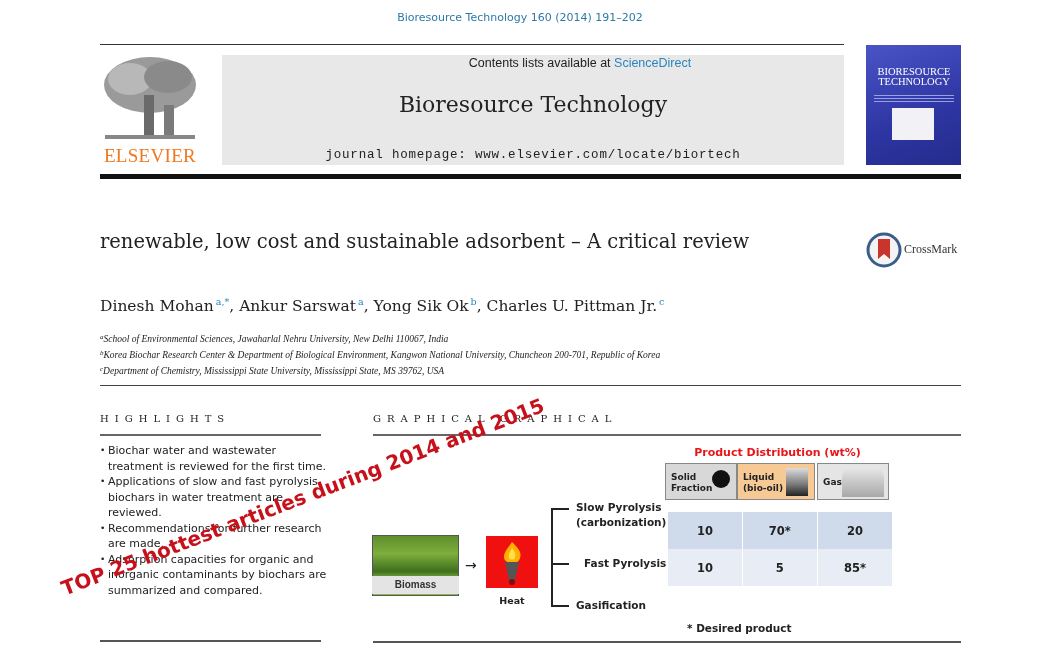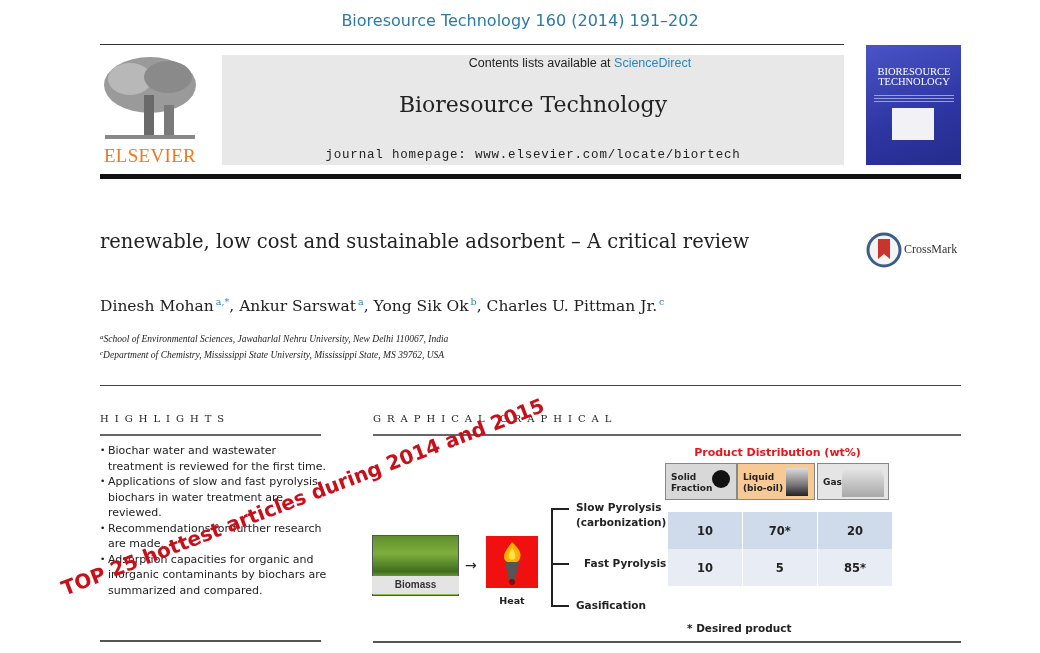--- a/index.html
+++ b/index.html
@@ -5,7 +5,7 @@
   html,body{margin:0;padding:0;background:#ffffff;}
   body{width:1040px;height:653px;position:relative;overflow:hidden;font-family:"DejaVu Serif",serif;color:#222;}
   .abs{position:absolute;}
-  .citation{left:0;width:1040px;top:11px;text-align:center;font-family:"DejaVu Sans",sans-serif;font-size:16px;color:#2c7aa6;}
+  .citation{left:0;width:1040px;top:11px;text-align:center;font-family:"DejaVu Sans",sans-serif;font-size:11px;color:#2c7aa6;}
   .rule-top{left:100px;top:44px;width:744px;height:1px;background:#333;}
   .logo{left:100px;top:55px;width:100px;height:110px;}
   .logo svg{display:block;}

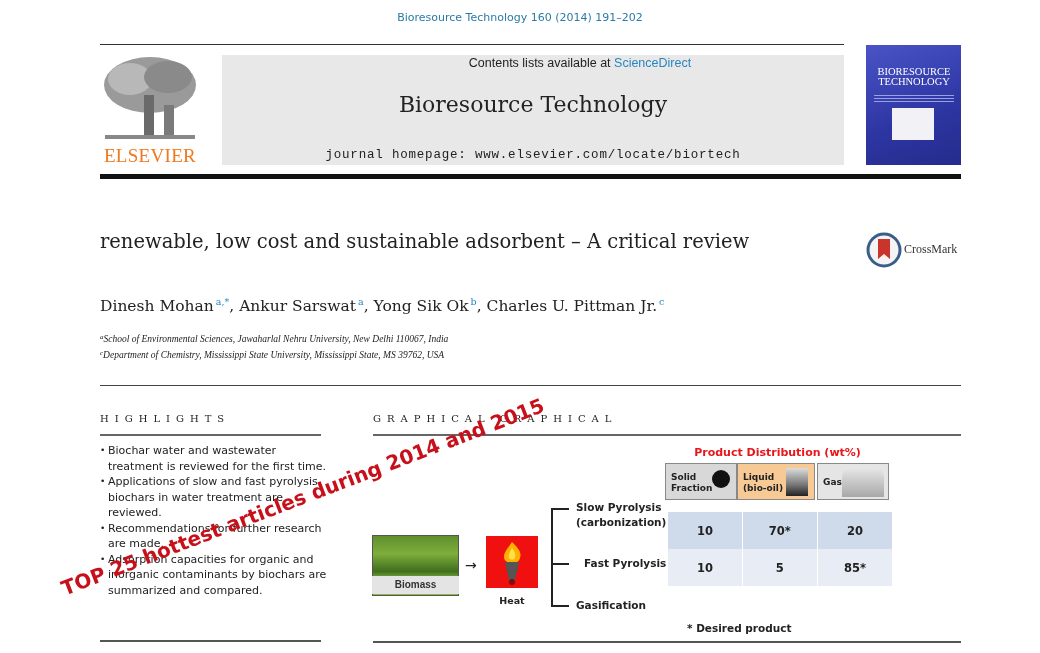--- a/index.html
+++ b/index.html
@@ -118,6 +118,7 @@
 
 <div class="abs affils">
   <div><sup>a</sup><span>School of Environmental Sciences, Jawaharlal Nehru University, New Delhi 110067, India</span></div>
+  <div><sup>b</sup><span>Korea Biochar Research Center &amp; Department of Biological Environment, Kangwon National University, Chuncheon 200-701, Republic of Korea</span></div>
   <div><sup>c</sup><span>Department of Chemistry, Mississippi State University, Mississippi State, MS 39762, USA</span></div>
 </div>
 

